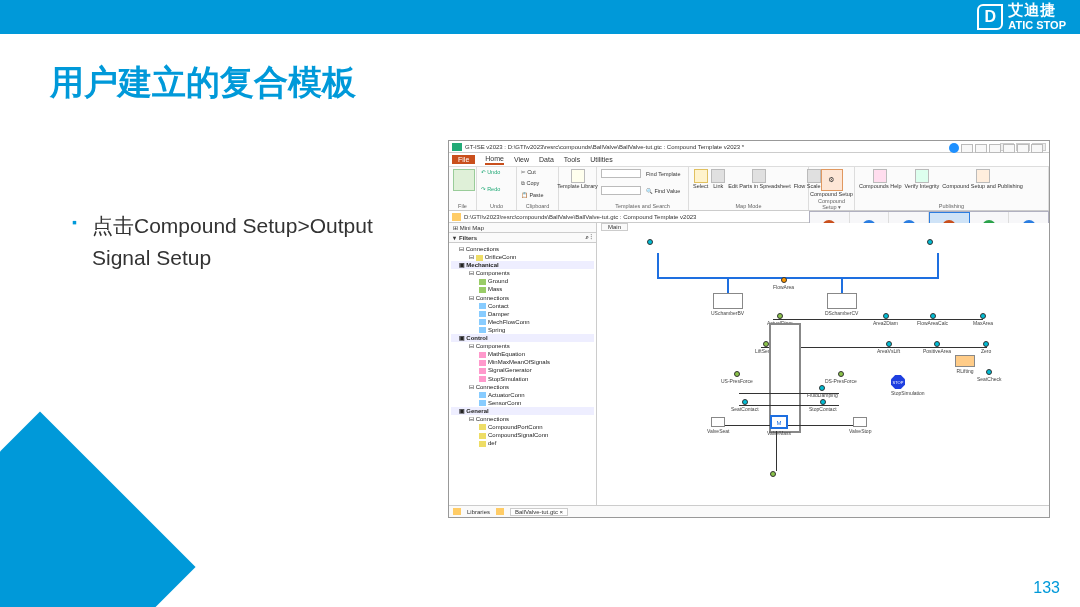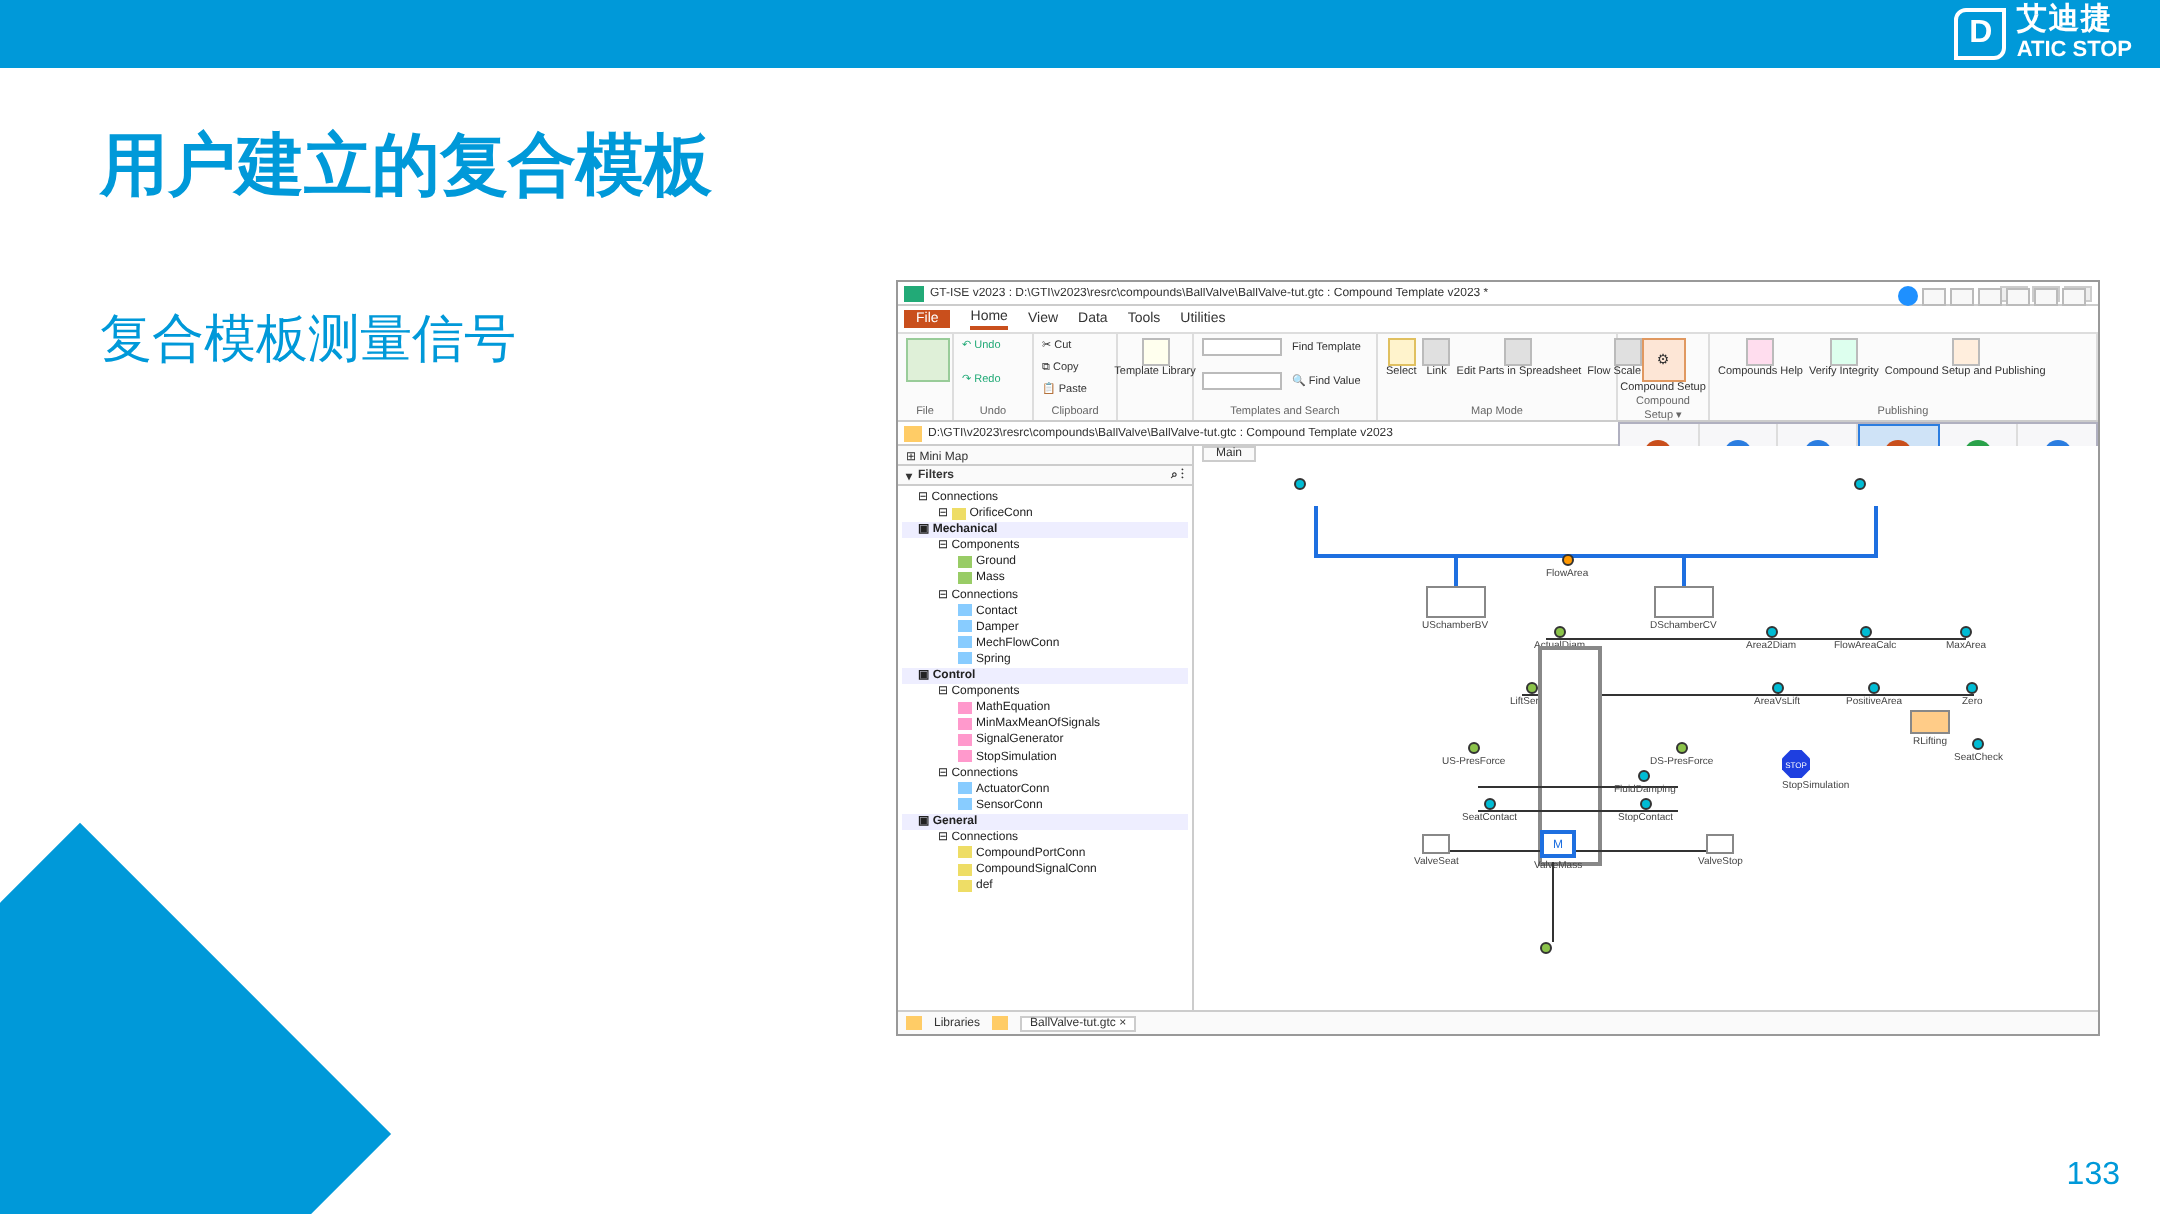--- a/index.html
+++ b/index.html
@@ -113,7 +113,6 @@
   </div>
 
   <div class="title">用户建立的复合模板</div>
-  <div class="subtitle">复合模板测量信号</div>
 
   <div class="shot">
     <div class="titlebar">

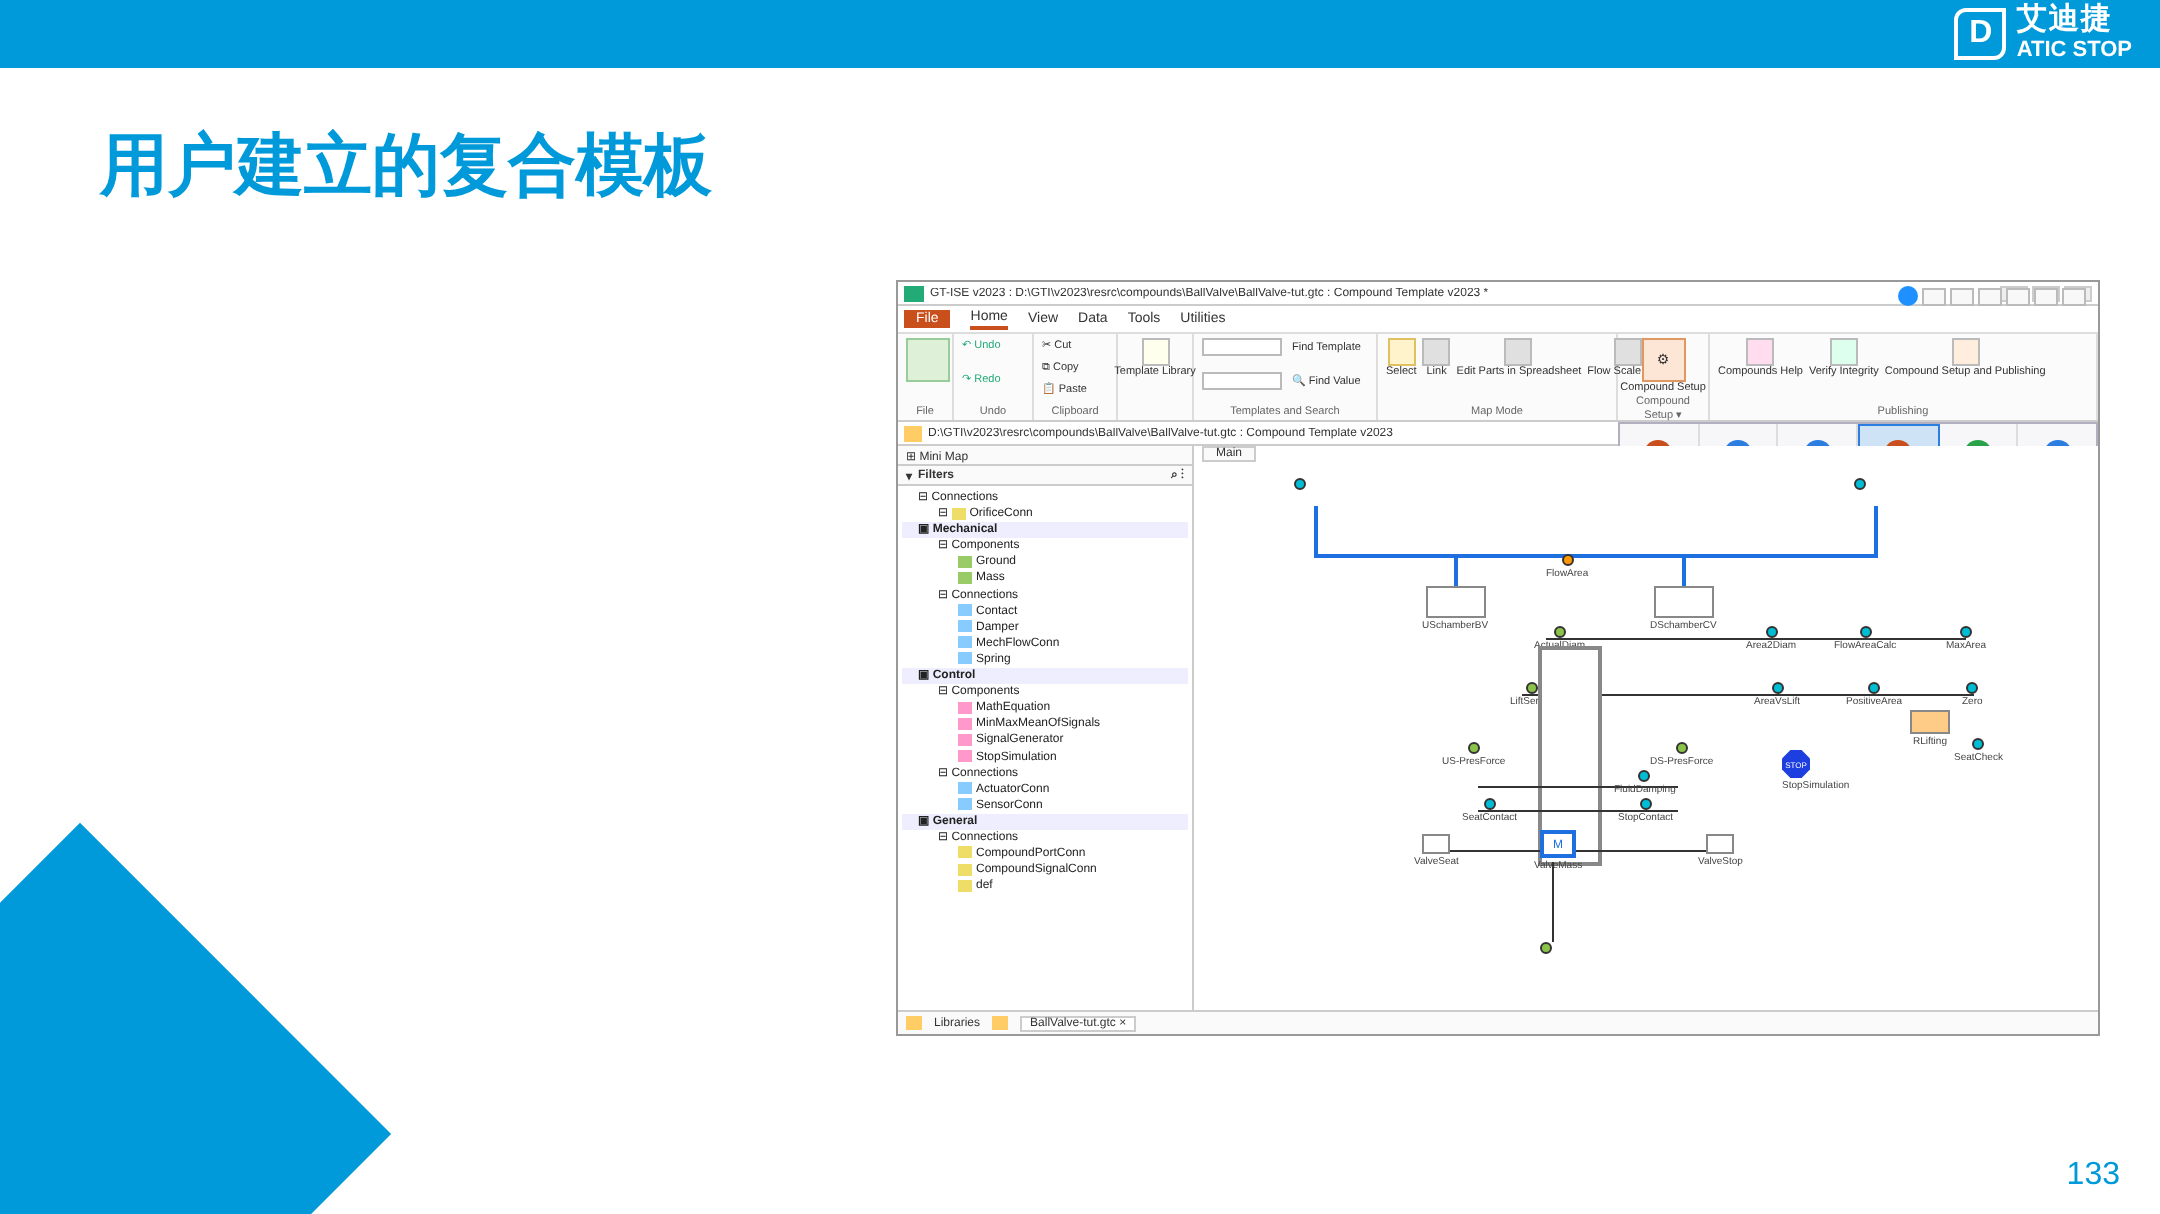--- a/index.html
+++ b/index.html
@@ -113,6 +113,9 @@
   </div>
 
   <div class="title">用户建立的复合模板</div>
+  <div class="bullet-wrap">
+    <div class="bullet">点击Compound Setup&gt;Output Signal Setup</div>
+  </div>
 
   <div class="shot">
     <div class="titlebar">

